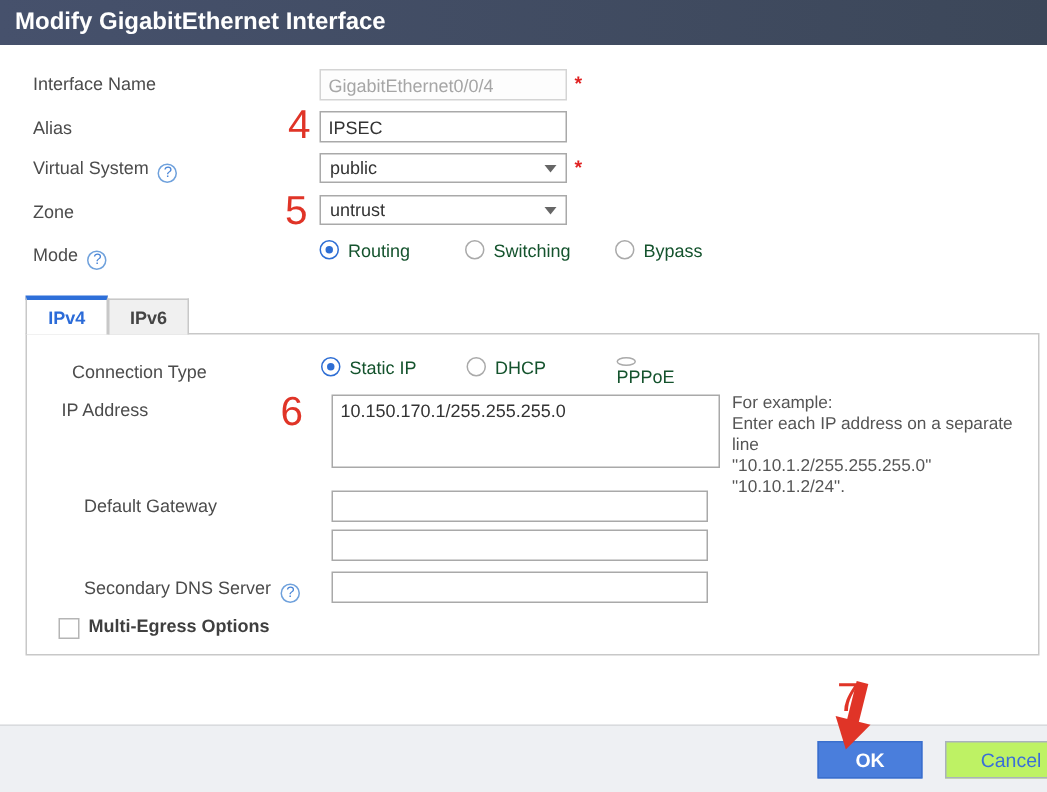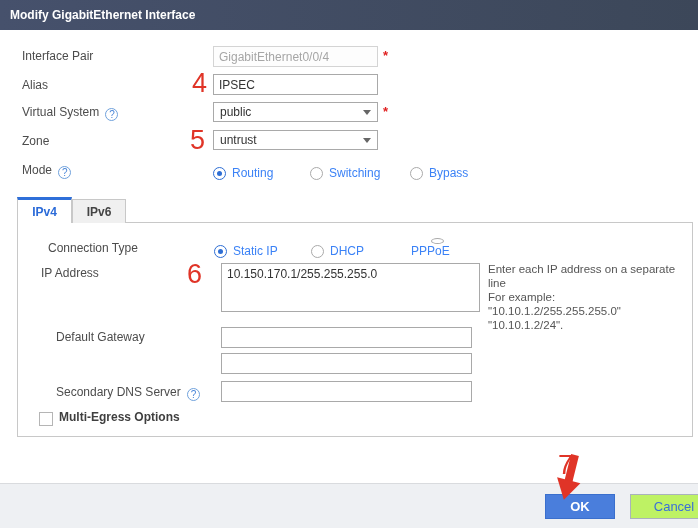--- a/index.html
+++ b/index.html
@@ -9,7 +9,7 @@
 
   .titlebar { position:absolute; left:0; top:0; width:698px; height:30px;
     background:linear-gradient(90deg,#46516c 0%,#3c4759 100%);
-    color:#ffffff; font-weight:bold; font-size:12px; line-height:30px; padding-left:10px; }
+    color:#ffffff; font-weight:bold; font-size:16px; line-height:30px; padding-left:10px; }
 
   .row-label { position:absolute; left:22px; height:20px; line-height:20px; color:#4c4c4c; white-space:nowrap; }
   .help-icon { display:inline-block; width:13px; height:13px; border:1px solid #6fa1dc; border-radius:50%;

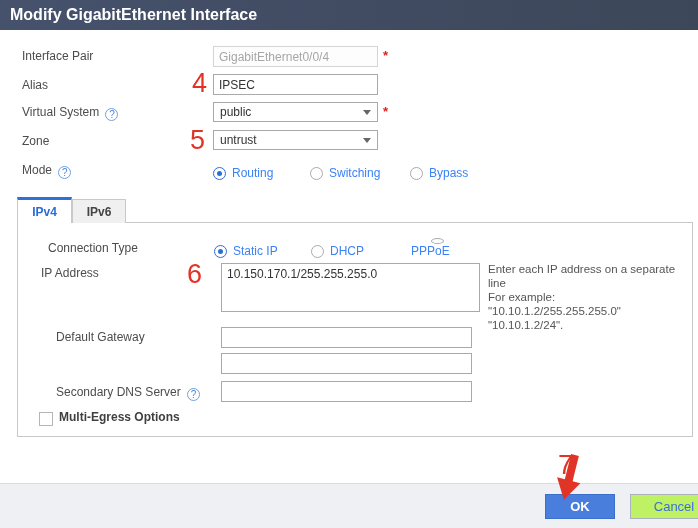--- a/index.html
+++ b/index.html
@@ -68,7 +68,7 @@
 
   <div class="titlebar">Modify GigabitEthernet Interface</div>
 
-  <div class="row-label" style="top:46px;">Interface Pair</div>
+  <div class="row-label" style="top:46px;">Interface Name</div>
   <input class="text-input disabled-input" style="left: 213px; top: 46px;" disabled="" value="GigabitEthernet0/0/4">
   <span class="required" style="left:383px; top:48px;">*</span>
 

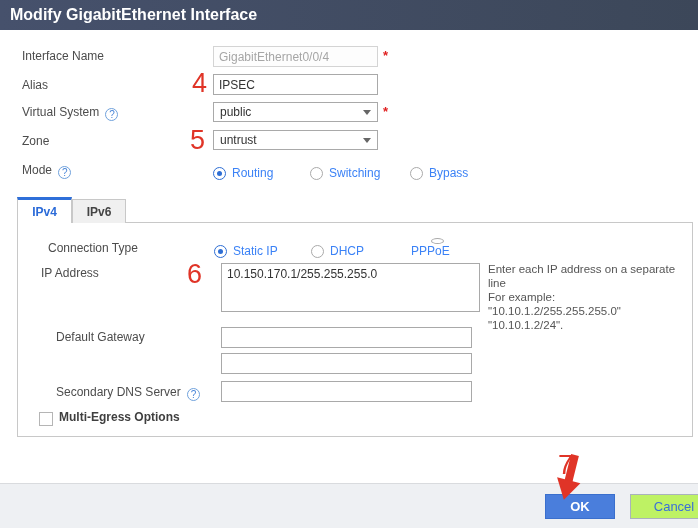--- a/index.html
+++ b/index.html
@@ -26,7 +26,7 @@
 
   .required { position:absolute; color:#e02020; font-size:13px; font-weight:bold; }
 
-  .radio { display:inline-flex; align-items:flex-end; position:absolute; height:20px; cursor:pointer; color:#3b82f6; }
+  .radio { display:inline-flex; align-items:flex-start; position:absolute; height:20px; cursor:pointer; color:#14532d; }
   .radio .circle { width:13px; height:13px; border:1px solid #aaa; border-radius:50%; background:#fff; margin-right:6px; position:relative; }
   .radio.selected .circle { border-color:#2e6ed4; }
   .radio.selected .circle::after { content:""; position:absolute; left:3px; top:3px; width:5px; height:5px; border-radius:50%; background:#2e6ed4; }

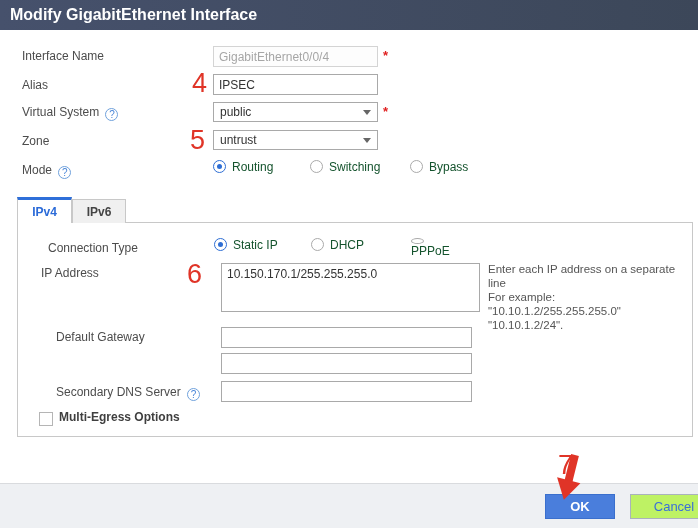--- a/index.html
+++ b/index.html
@@ -133,8 +133,8 @@
     <span class="annot" style="left:169px; top:38px;">6</span>
     <textarea class="ip-textarea" spellcheck="false" style="">10.150.170.1/255.255.255.0</textarea>
     <div class="hint">
+      <div>For example:</div>
       <div>Enter each IP address on a separate line</div>
-      <div>For example:</div>
       <div>"10.10.1.2/255.255.255.0"</div>
       <div>"10.10.1.2/24".</div>
     </div>

